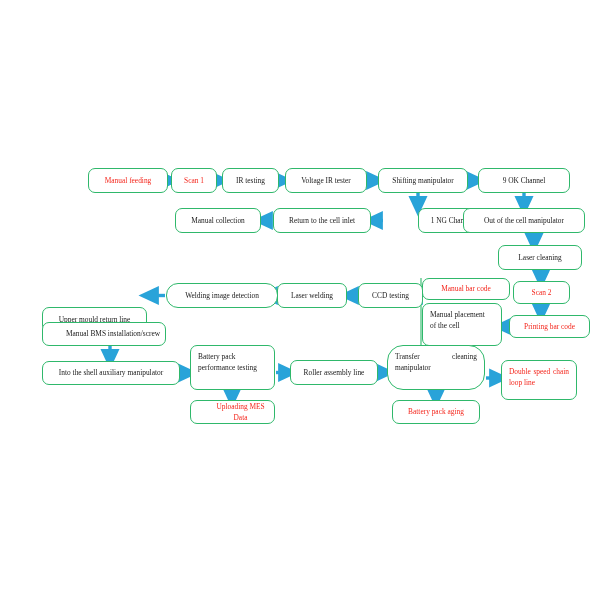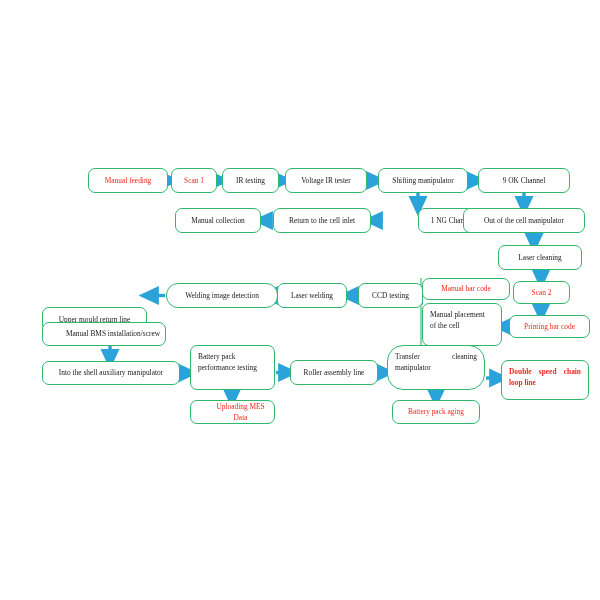--- a/index.html
+++ b/index.html
@@ -199,7 +199,7 @@
       </span>
       <span class="ln"><span>manipulator</span></span>
     </div>
-    <div class="node red justify" style="left: 501px; top: 360px; width: 88px; height: 40px; font-weight: bold;">
+    <div class="node red justify" style="left: 501px; top: 360px; width: 76px; height: 40px;">
       <span class="ln j">
         <span>Double</span>
         <span>speed</span>

